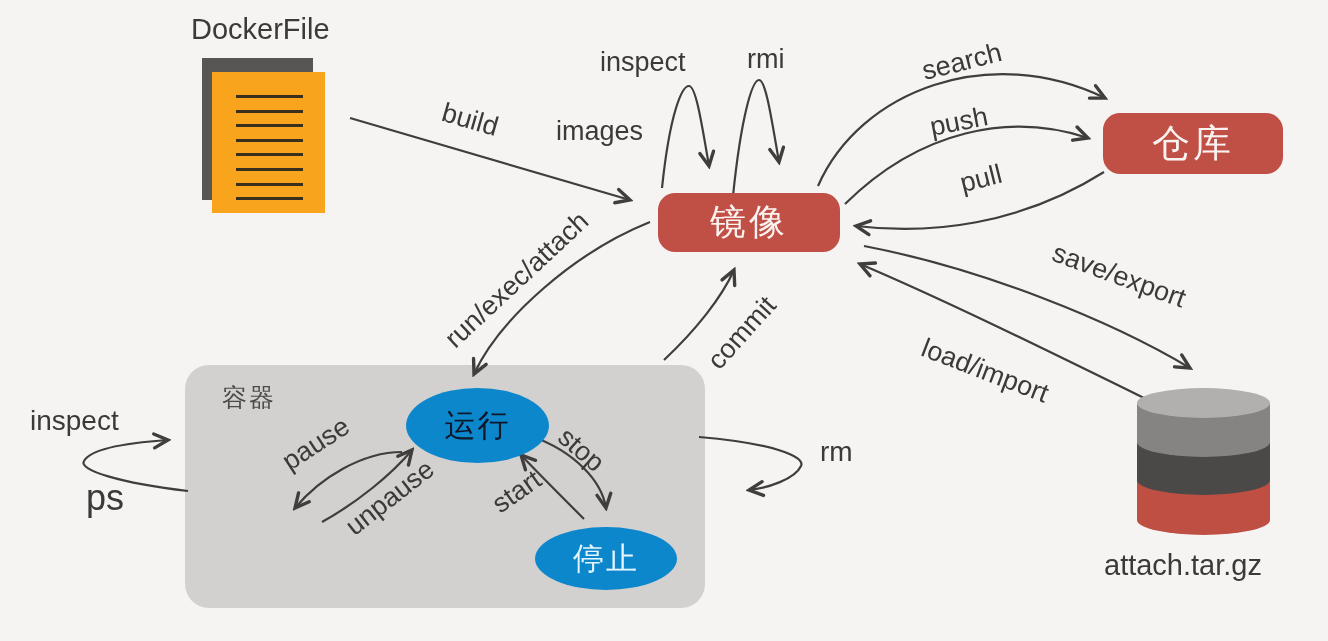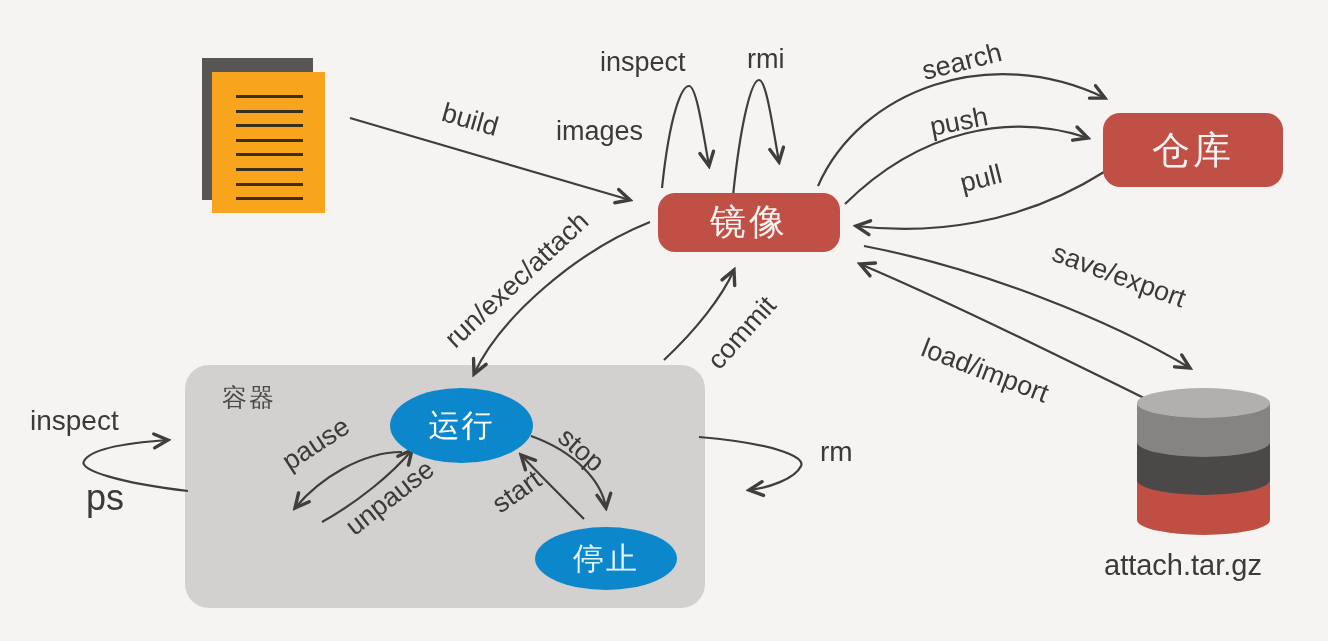--- a/index.html
+++ b/index.html
@@ -122,6 +122,7 @@
   <div class="enode n-running">运行</div>
   <div class="enode n-stopped">停止</div>
 
+  <div class="lbl l-dockerfile">DockerFile</div>
   <div class="lbl l-container">容器</div>
   <div class="lbl l-backup">attach.tar.gz</div>
 

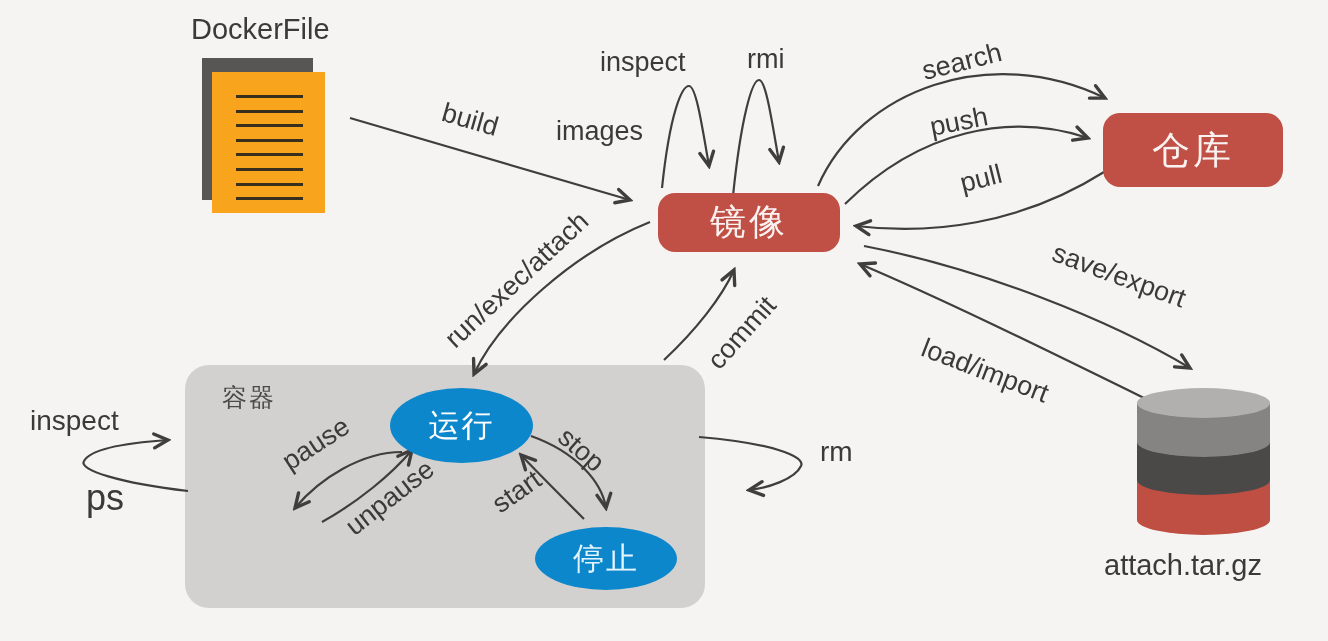--- a/index.html
+++ b/index.html
@@ -21,7 +21,7 @@
     font-size:36px;letter-spacing:3px;
   }
   .n-image{left:658px;top:193px;width:182px;height:59px;}
-  .n-registry{left:1103px;top:113px;width:180px;height:74px;font-size:38px;}
+  .n-registry{left:1103px;top:113px;width:180px;height:61px;font-size:38px;}
   .containerbox{
     position:absolute;left:185px;top:365px;width:520px;height:243px;
     background:#d2d1cf;border-radius:24px;

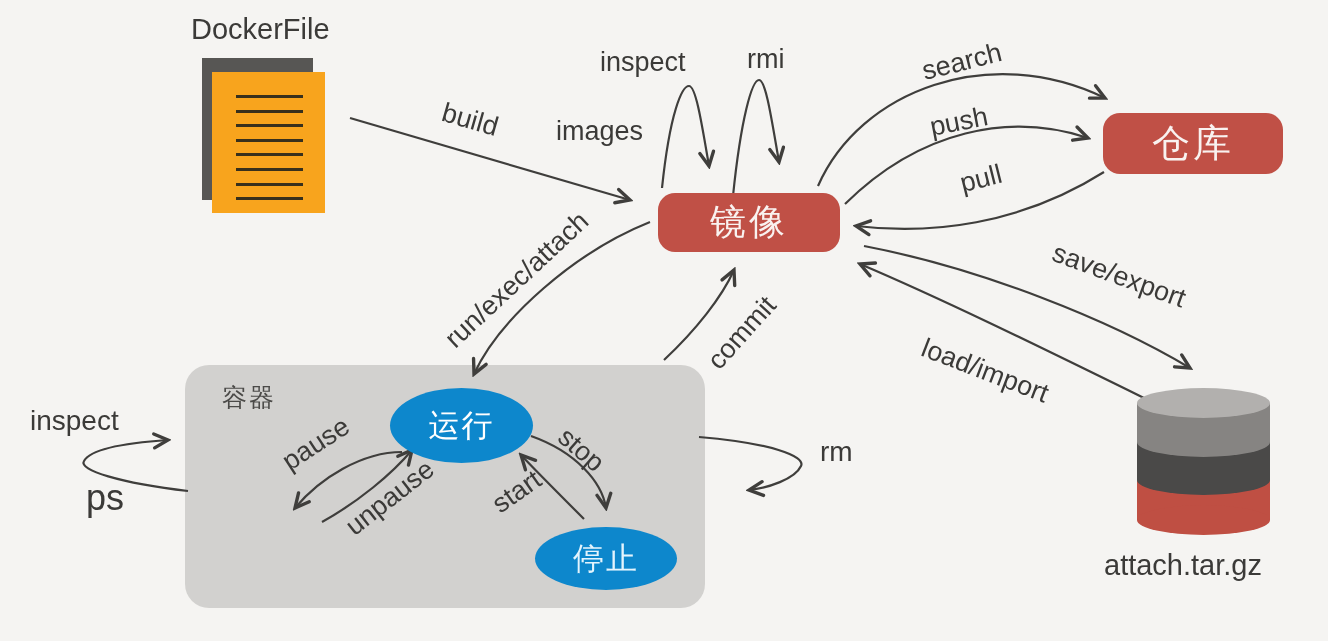--- a/index.html
+++ b/index.html
@@ -31,7 +31,7 @@
     background:#0d87cc;color:#e3f4fd;border-radius:50%;
     font-size:31px;letter-spacing:2px;
   }
-  .n-running{left:390px;top:388px;width:143px;height:75px;color:#ffffff;}
+  .n-running{left:406px;top:388px;width:143px;height:75px;color:#0f172a;}
   .n-paused{left:211px;top:524px;width:142px;height:70px;}
   .n-stopped{left:535px;top:527px;width:142px;height:63px;}
 

